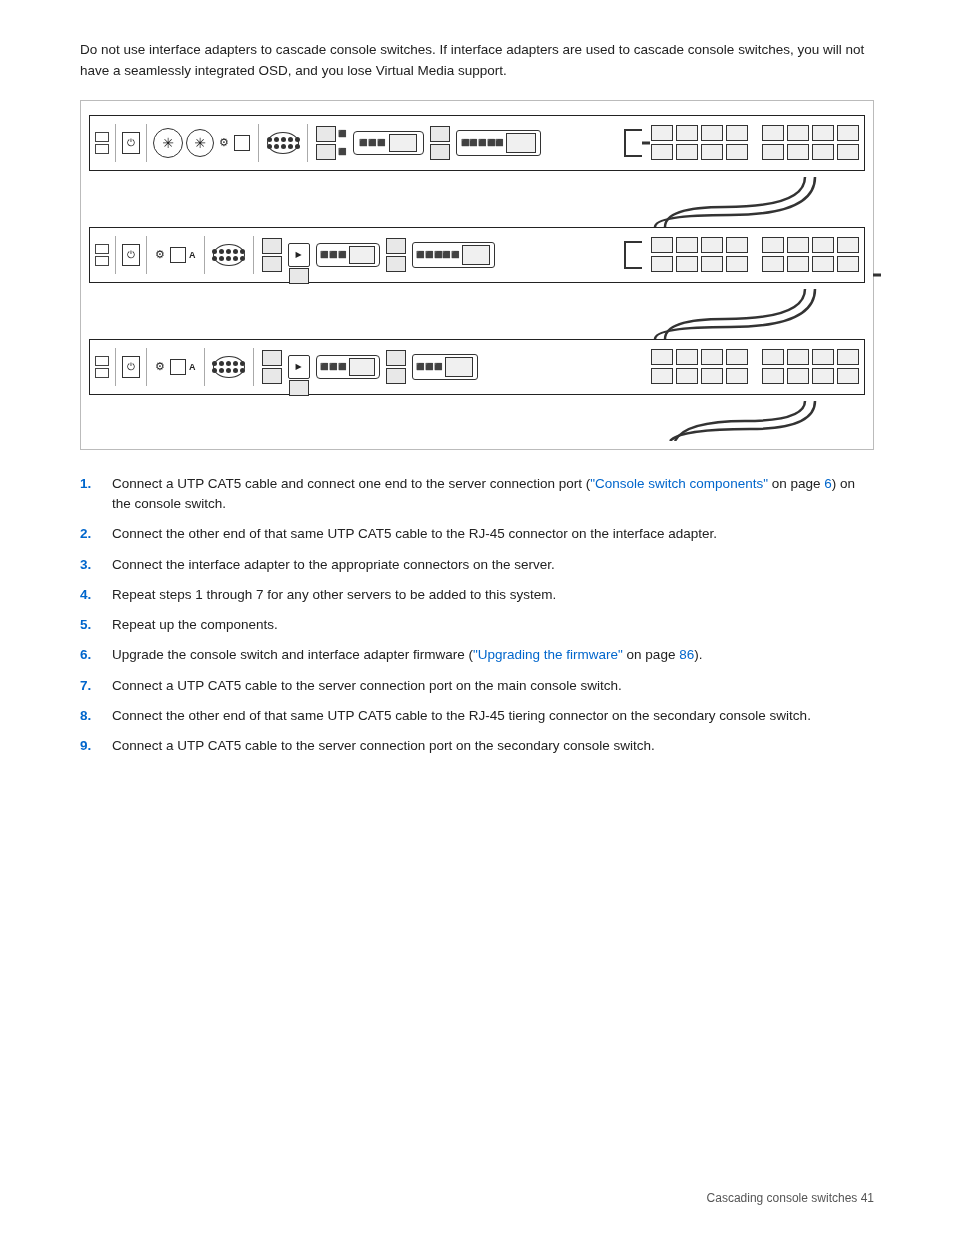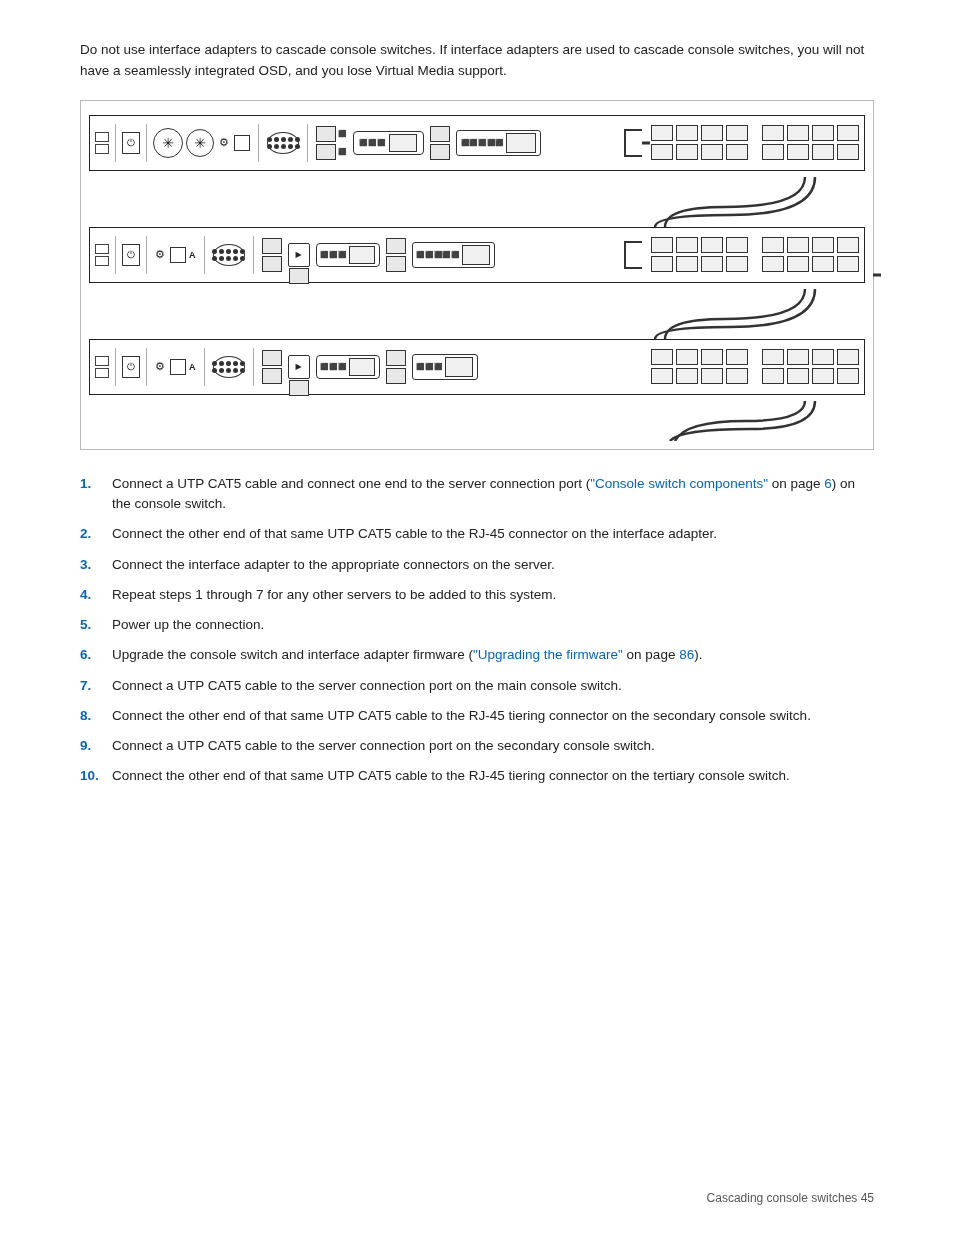--- a/index.html
+++ b/index.html
@@ -481,7 +481,7 @@
 
   <li class="instruction-item">
     <span class="step-num">5.</span>
-    <span class="step-text">Power up the connection.</span>
+    <span class="step-text">Repeat up the components.</span>
   </li>
 
   <li class="instruction-item">

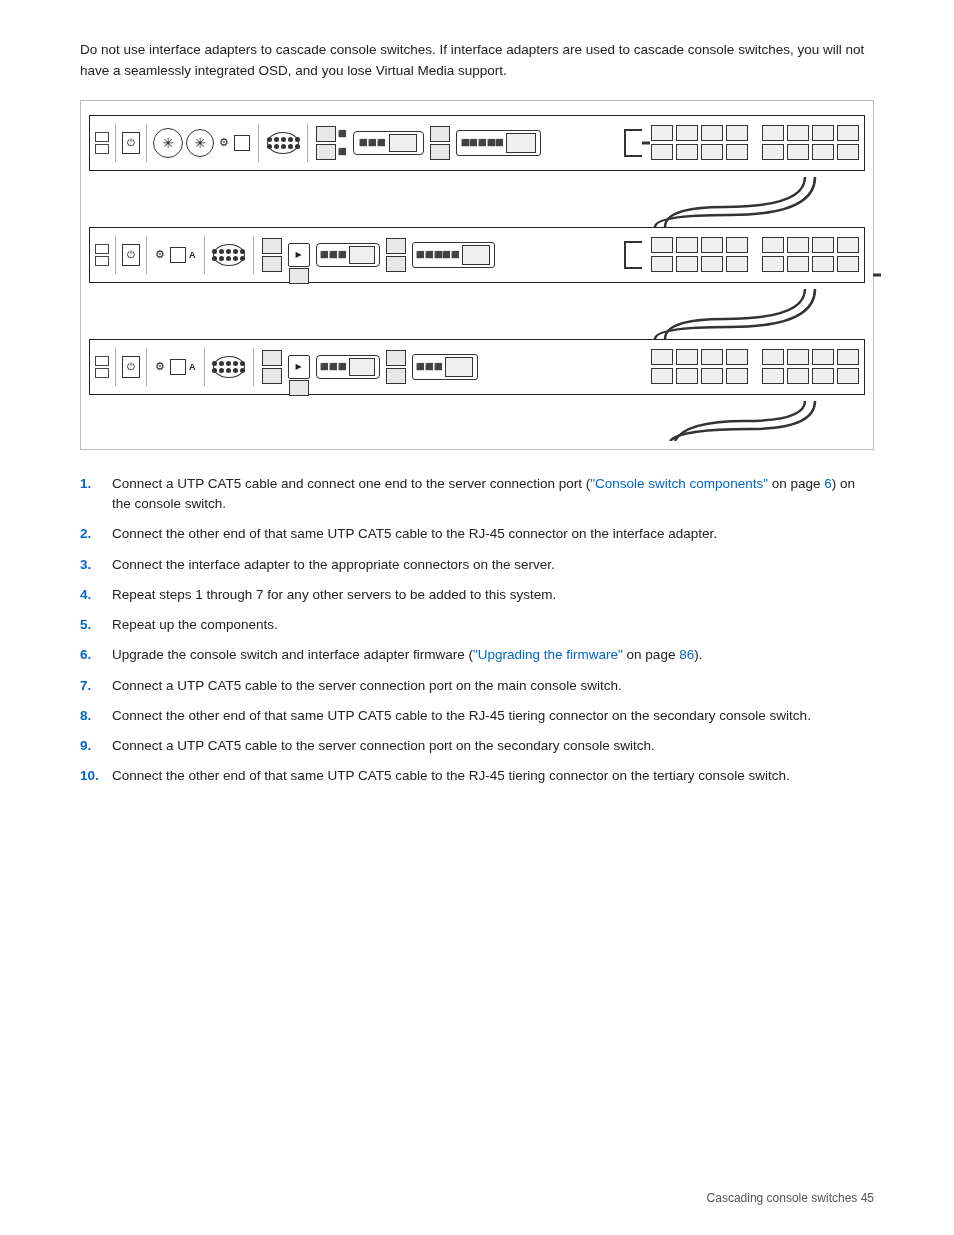--- a/index.html
+++ b/index.html
@@ -506,10 +506,6 @@
     <span class="step-text">Connect a UTP CAT5 cable to the server connection port on the secondary console switch.</span>
   </li>
 
-  <li class="instruction-item">
-    <span class="step-num">10.</span>
-    <span class="step-text">Connect the other end of that same UTP CAT5 cable to the RJ-45 tiering connector on the tertiary console switch.</span>
-  </li>
 
 
 </ol>

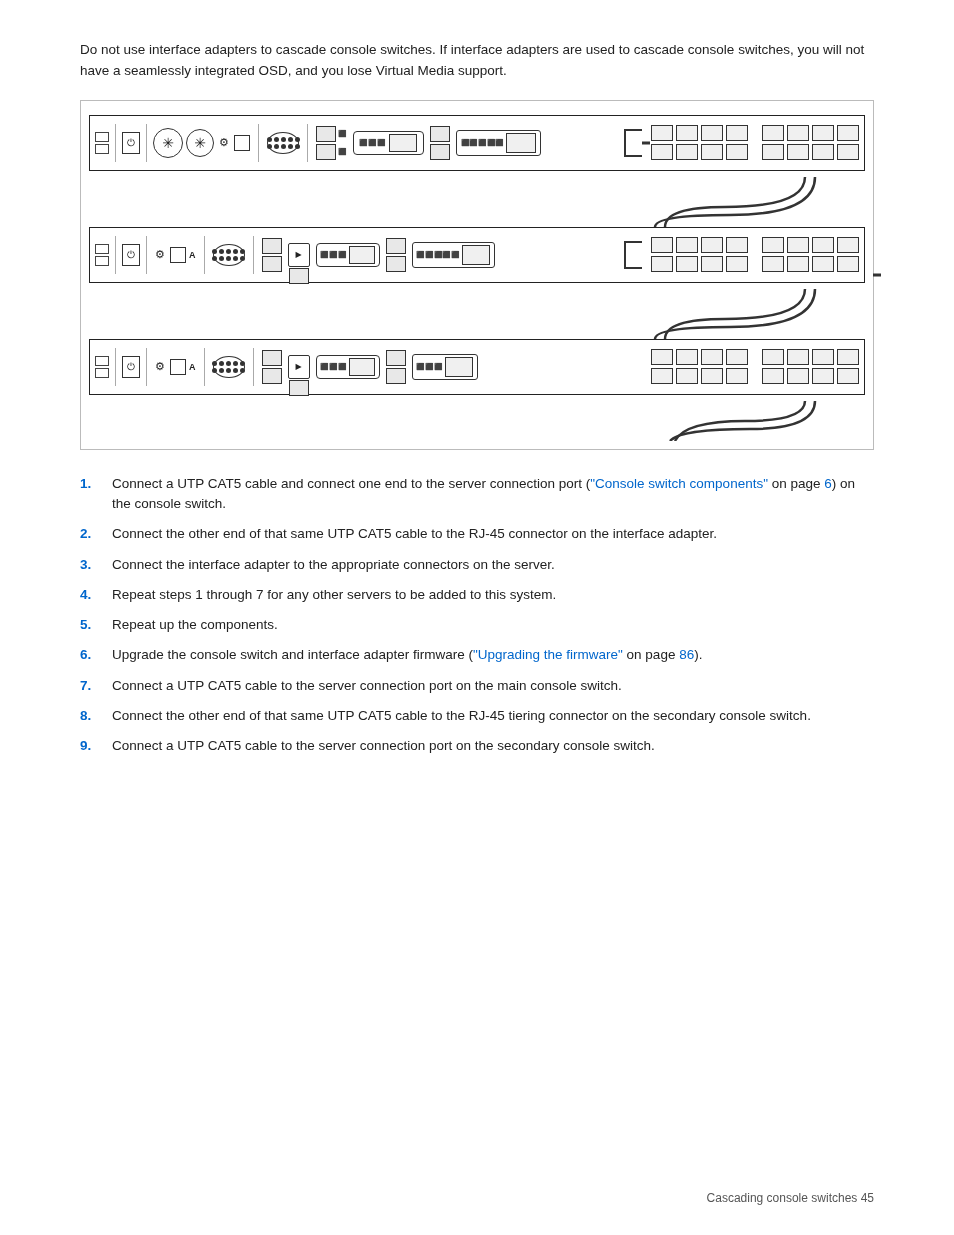--- a/index.html
+++ b/index.html
@@ -511,7 +511,7 @@
 </ol>
 
 <div class="footer">
-  <span>Cascading console switches   45</span>
+  <span>Cascading console switches   41</span>
 </div>
 
 </body></html>

